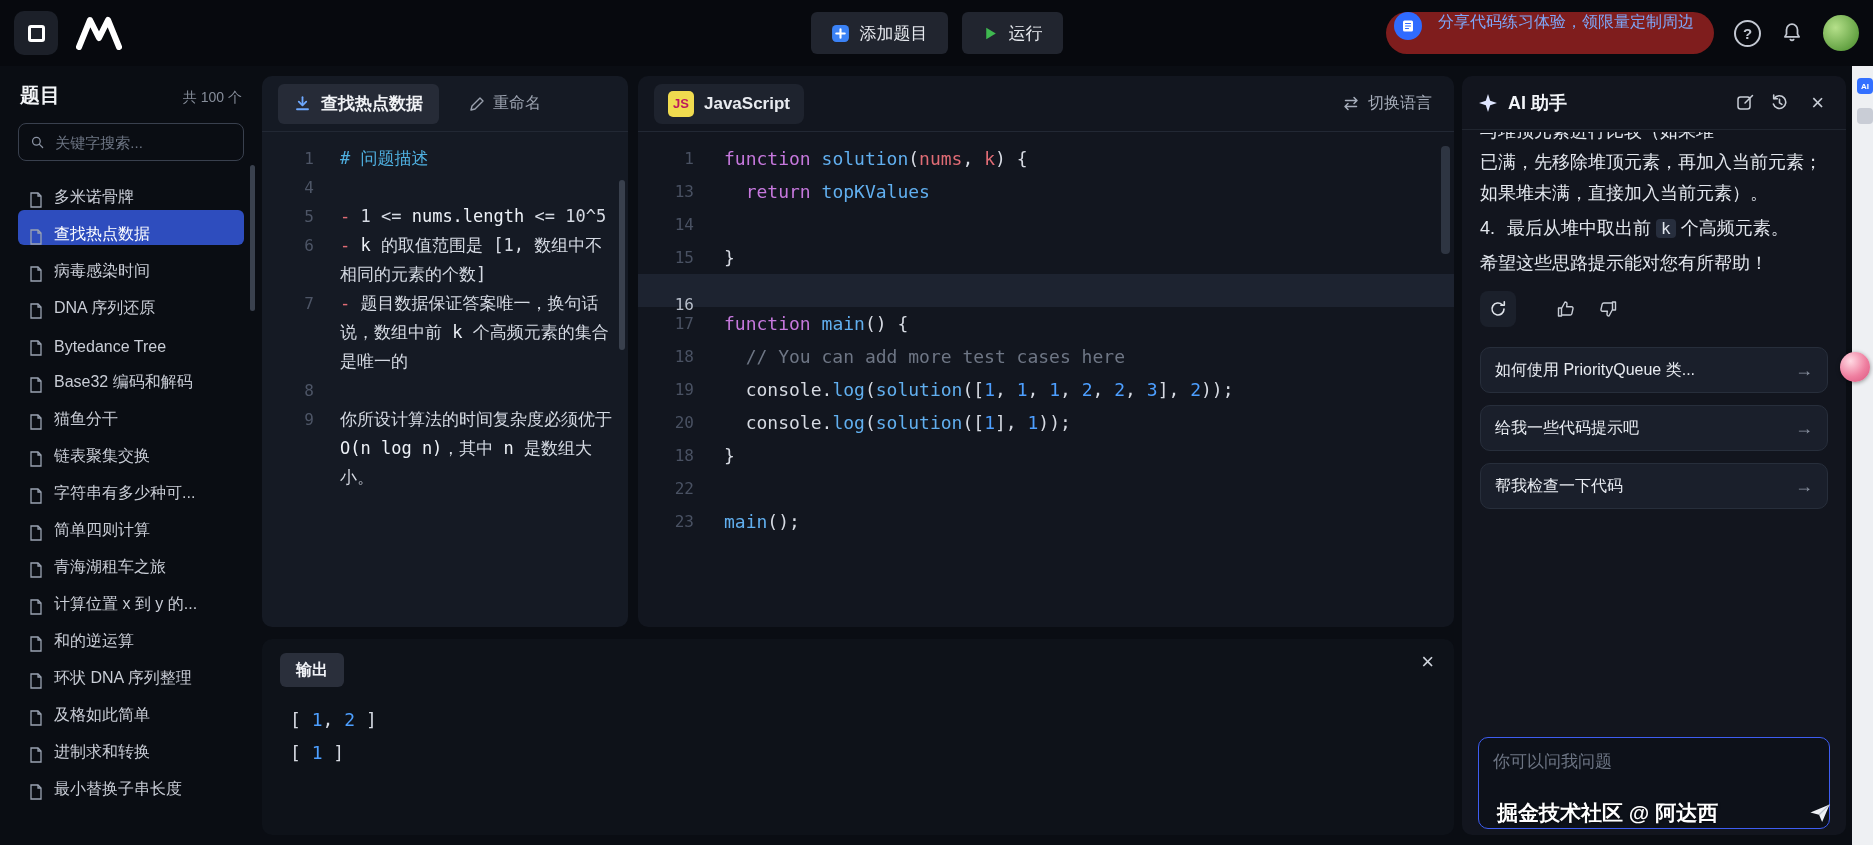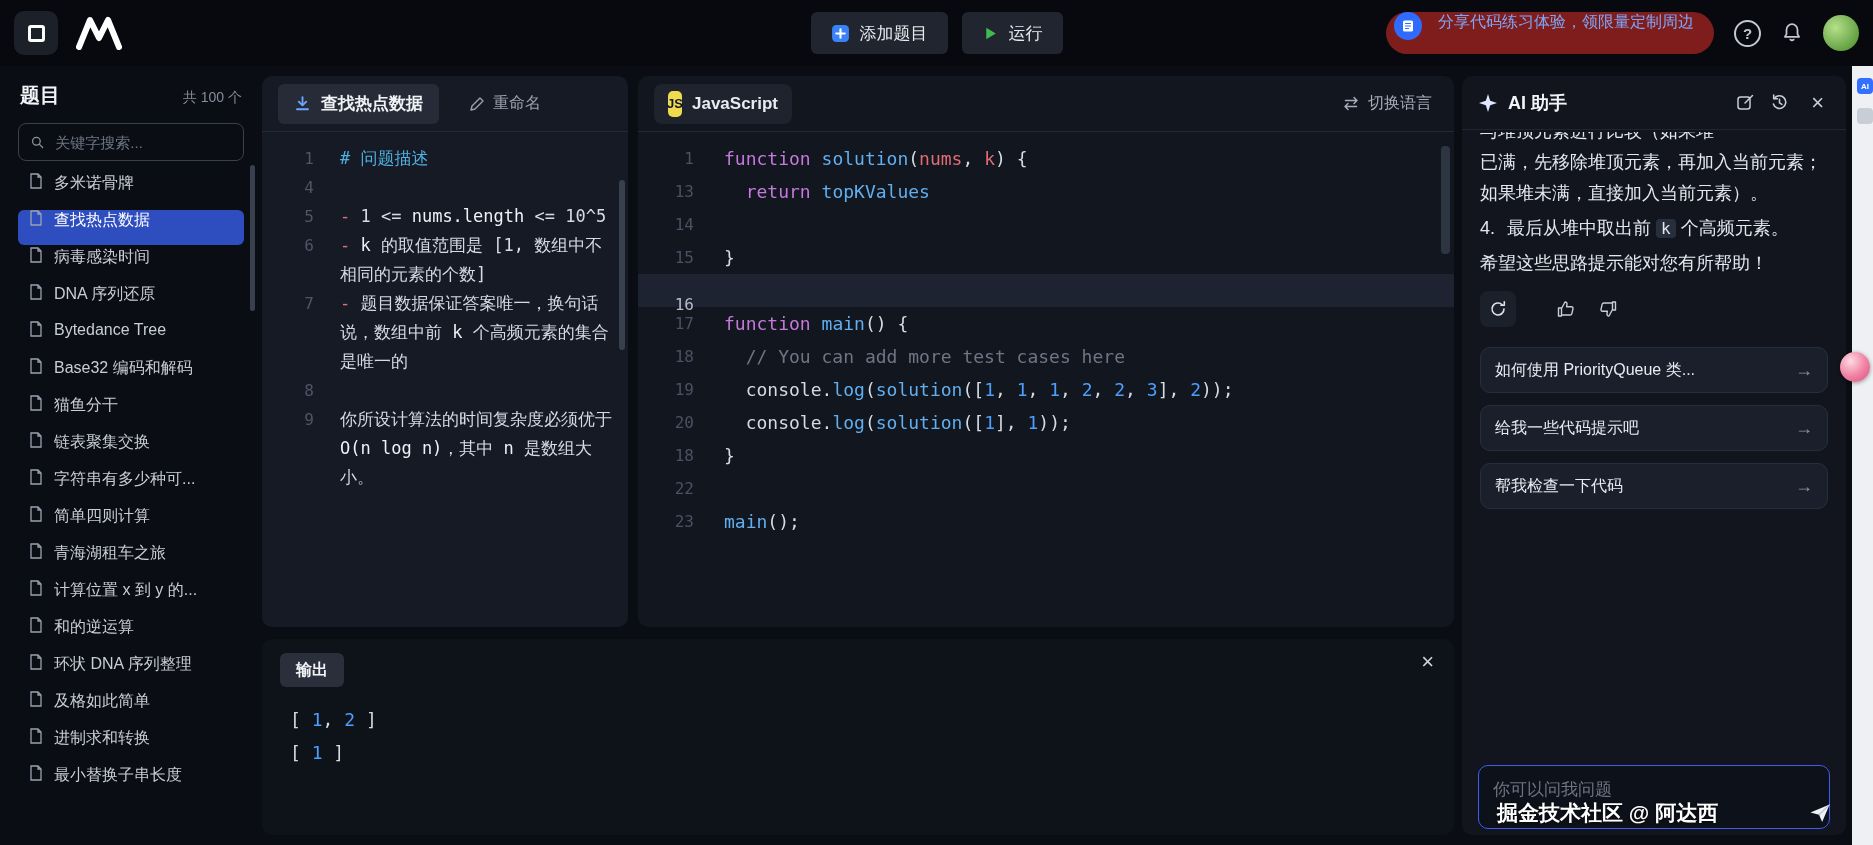--- a/index.html
+++ b/index.html
@@ -65,7 +65,7 @@
   
   .editor-panel { flex:1; min-width:0; display:flex; flex-direction:column; background:#12161f; }
   .lang-pill { display:flex; align-items:center; gap:10px; background:#1e232e; border-radius:8px; height:40px; padding:0 14px; }
-  .js-badge { width:14px; height:26px; border-radius:5px; background:#f0db4f; color:#0f172a; font-weight:700; font-size:13px; display:flex; align-items:center; justify-content:center; }
+  .js-badge { width:26px; height:26px; border-radius:5px; background:#f0db4f; color:#be185d; font-weight:700; font-size:13px; display:flex; align-items:center; justify-content:center; }
   .lang-name { font-size:17px; color:#e8ebf0; font-weight:600; }
   .switch-lang { margin-left:auto; display:flex; align-items:center; gap:8px; color:#a6adba; font-size:16px; background:none; border:none; }
   .code-body { padding-top:10px; flex:1; position:relative; overflow:hidden; }

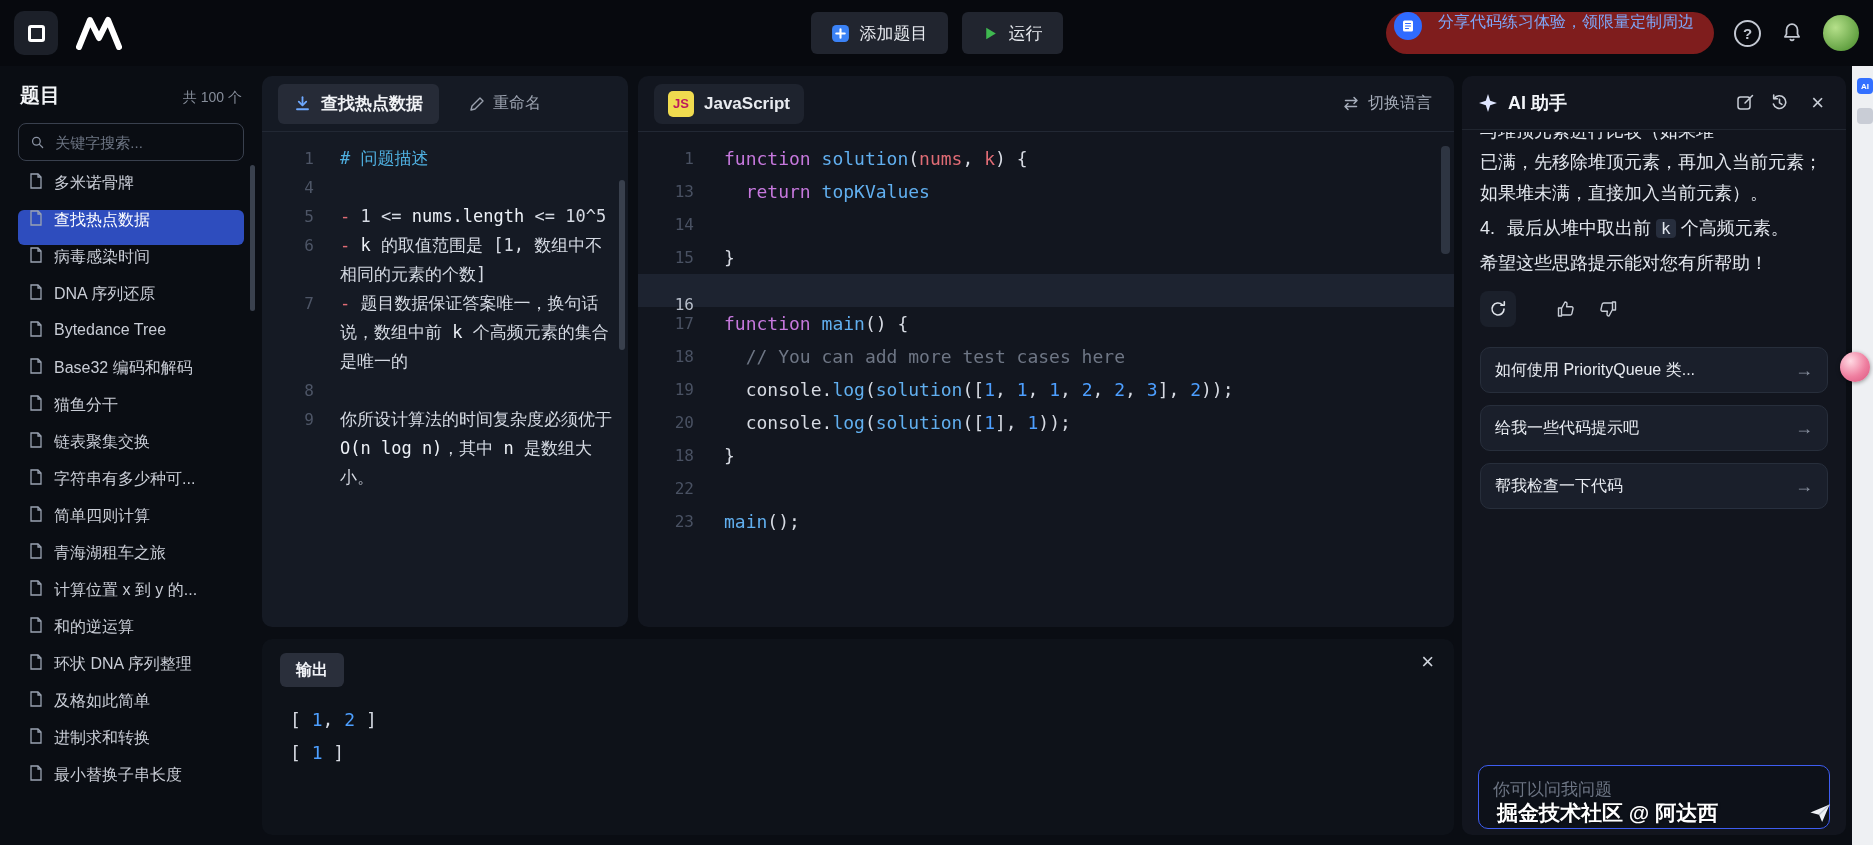--- a/index.html
+++ b/index.html
@@ -37,7 +37,7 @@
   .search-box { display:flex; align-items:center; gap:9px; border:1px solid #39404e; border-radius:8px; height:38px; padding:0 12px; margin-bottom:12px; }
   .search-box input { background:transparent; border:none; outline:none; color:#cfd3da; font-size:15px; width:100%; }
   ::placeholder { color:#6d7584; }
-  .sb-item { display:flex; align-items:flex-start; gap:10px; height:35px; border-radius:6px; padding:0 10px; margin-bottom:2px; color:#c9cdd6; font-size:16px; cursor:pointer; white-space:nowrap; overflow:hidden; }
+  .sb-item { display:flex; align-items:flex-end; gap:10px; height:35px; border-radius:6px; padding:0 10px; margin-bottom:2px; color:#c9cdd6; font-size:16px; cursor:pointer; white-space:nowrap; overflow:hidden; }
   .sb-item.active { background:#2e4dbe; color:#fff; }
   .sb-item svg { flex-shrink:0; }
   .sb-label { overflow:hidden; text-overflow:ellipsis; }

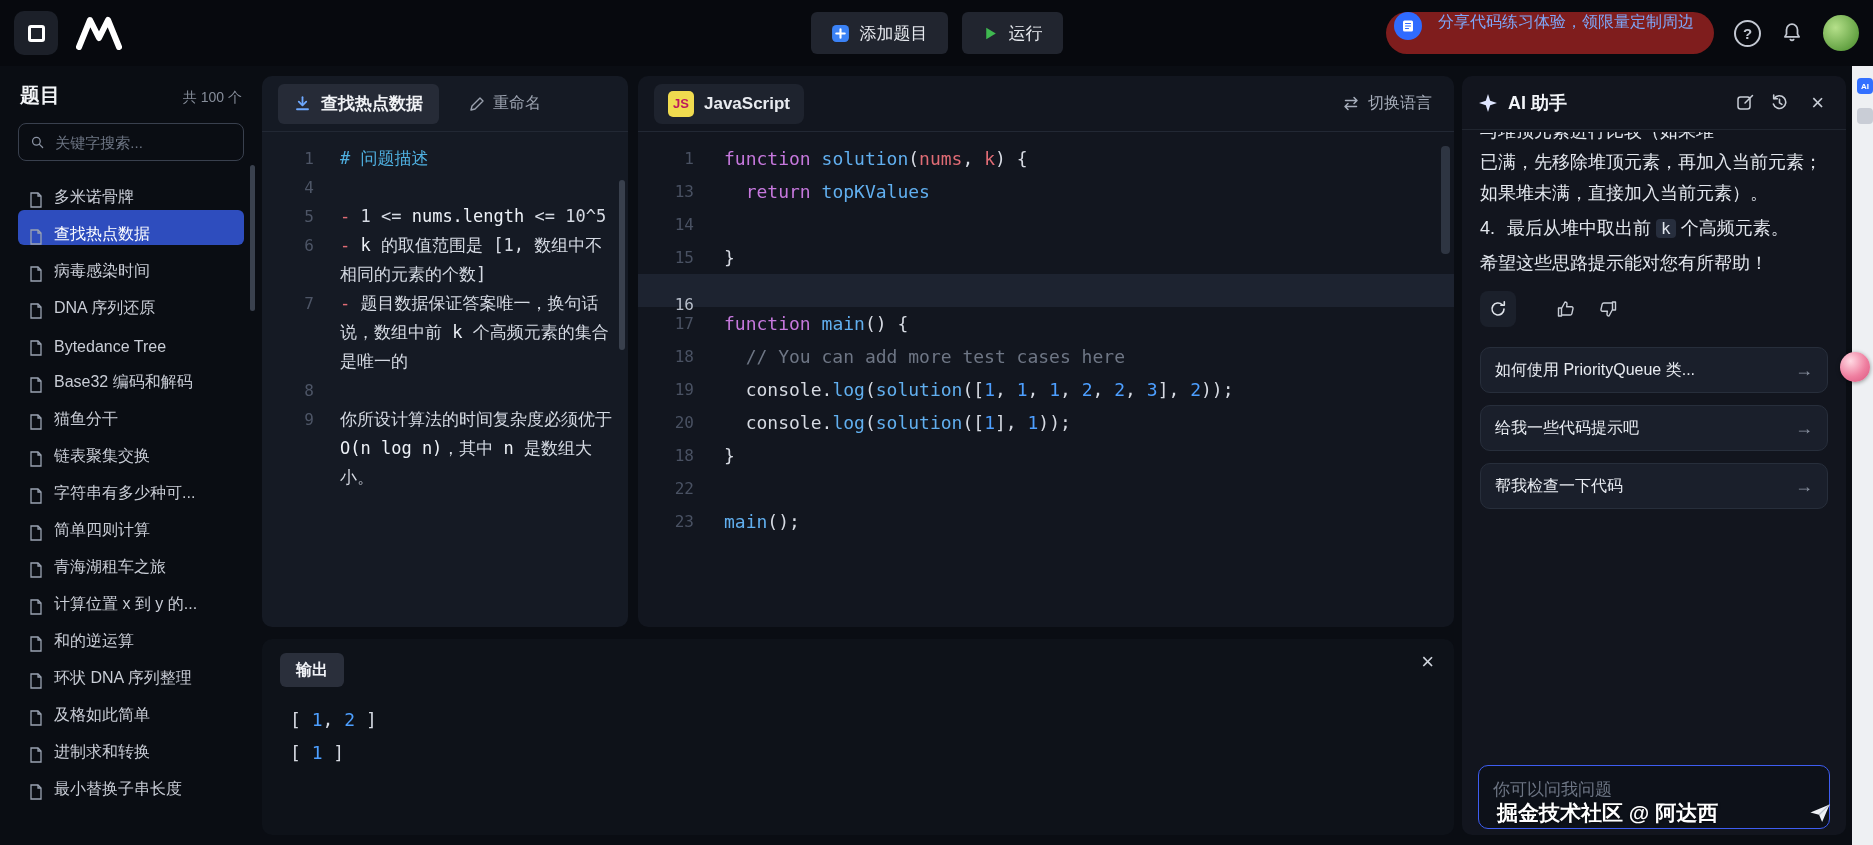--- a/index.html
+++ b/index.html
@@ -113,7 +113,7 @@
   .chip { display:flex; align-items:center; background:#1a1f2b; border:1px solid #272e3b; border-radius:10px; height:46px; padding:0 14px; color:#e8ebf1; font-size:16px; text-align:left; }
   .chip-label { white-space:nowrap; overflow:hidden; text-overflow:ellipsis; }
   .chip-arrow { margin-left:auto; color:#8b93a2; font-size:18px; padding-left:8px; }
-  .ai-input { margin:16px 16px 6px; border:1px solid #3e5df1; border-radius:10px; background:#0d1119; height:64px; padding:10px 12px; flex-shrink:0; }
+  .ai-input { margin:16px 16px 6px; border:1px solid #3e5df1; border-radius:10px; background:#0d1119; height:92px; padding:10px 12px; flex-shrink:0; }
   .ai-input textarea { width:100%; height:100%; background:transparent; border:none; outline:none; resize:none; color:#dfe3ea; font-size:17px; font-family:inherit; }
   .watermark { position:absolute; bottom:8px; left:35px; right:14px; display:flex; align-items:center; font-size:21px; font-weight:600; color:#fff; pointer-events:none; text-shadow:0 1px 3px rgba(0,0,0,.65); }
   .watermark svg { margin-left:auto; }

